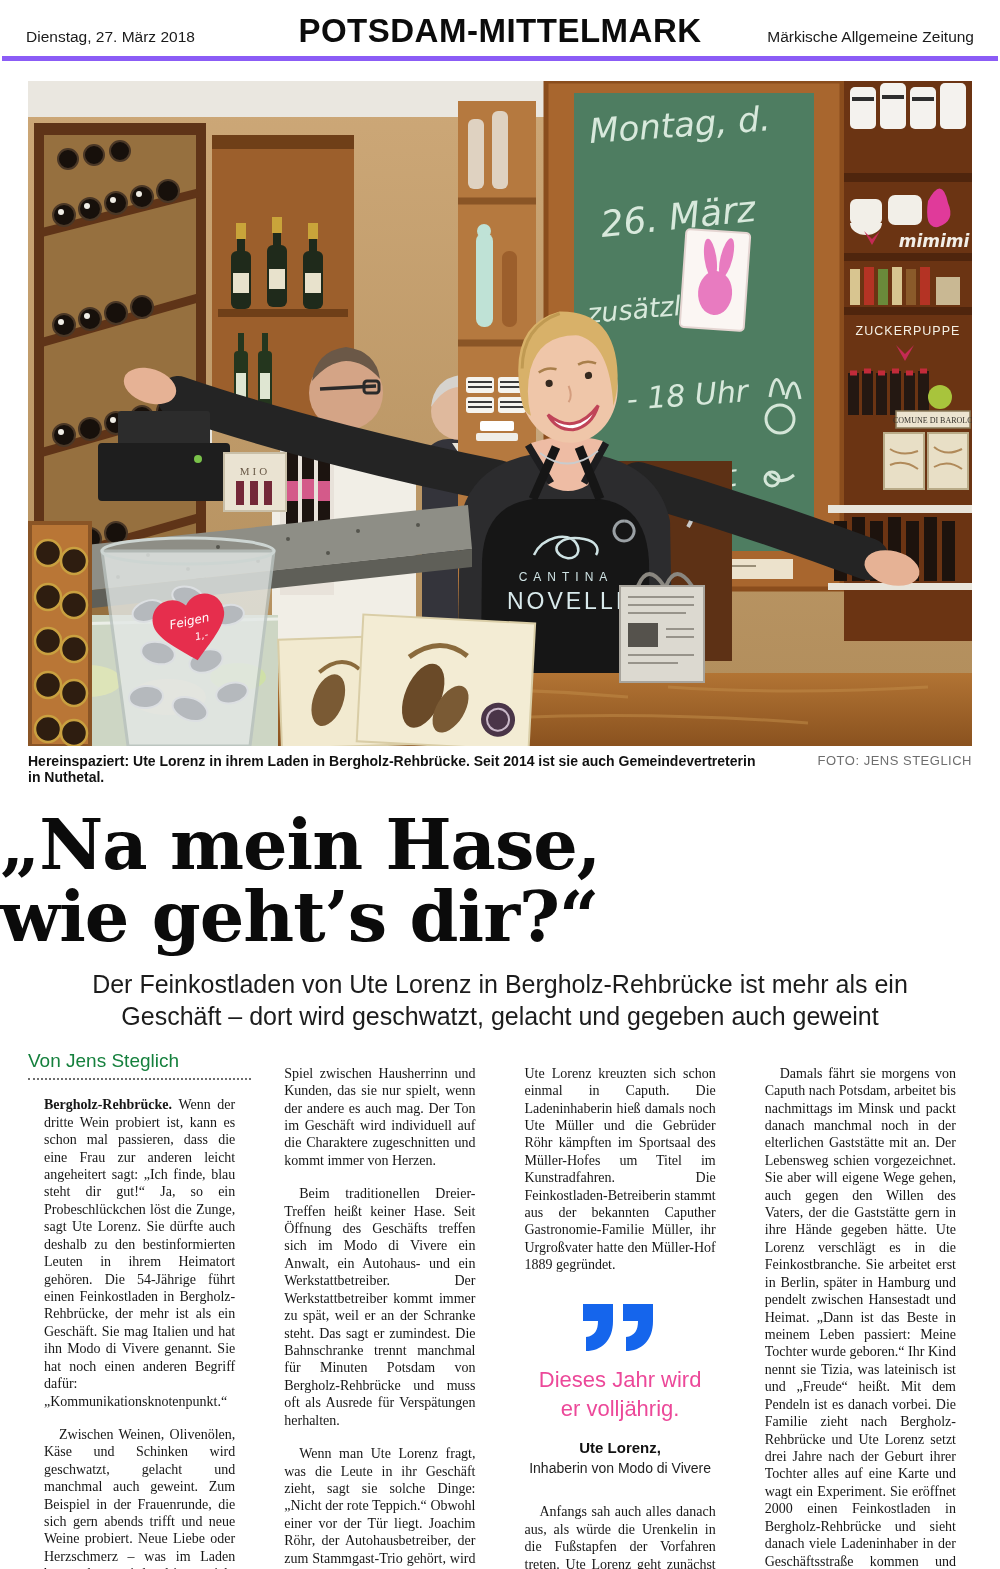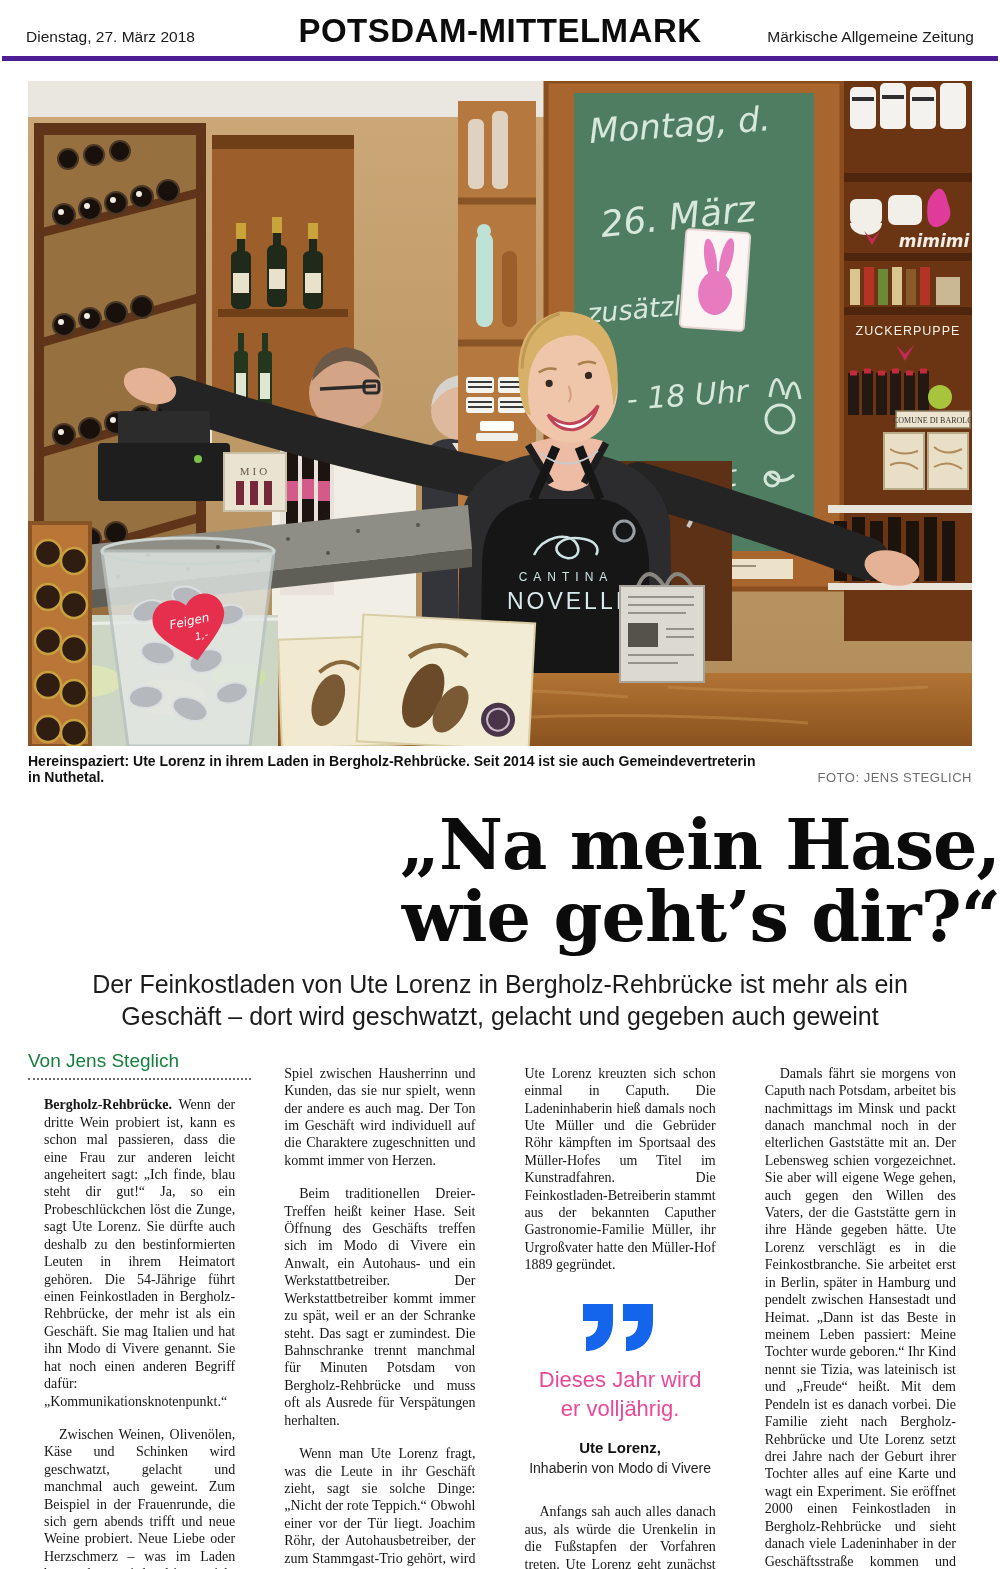--- a/index.html
+++ b/index.html
@@ -8,7 +8,7 @@
 
   
   .masthead{display:flex;align-items:baseline;justify-content:space-between;
-    padding:12px 24px 6px;border-bottom:5px solid #4c1d95;margin:0 2px;}
+    padding:12px 24px 6px;border-bottom:5px solid #8b5cf6;margin:0 2px;}
   .masthead .date{width:270px;font-size:15.5px;color:#1a1a1a;}
   .masthead .section{flex:1;text-align:center;font-size:33px;font-weight:700;letter-spacing:.5px;color:#0c0c0c;}
   .masthead .paper{width:270px;text-align:right;font-size:15.5px;color:#1a1a1a;}

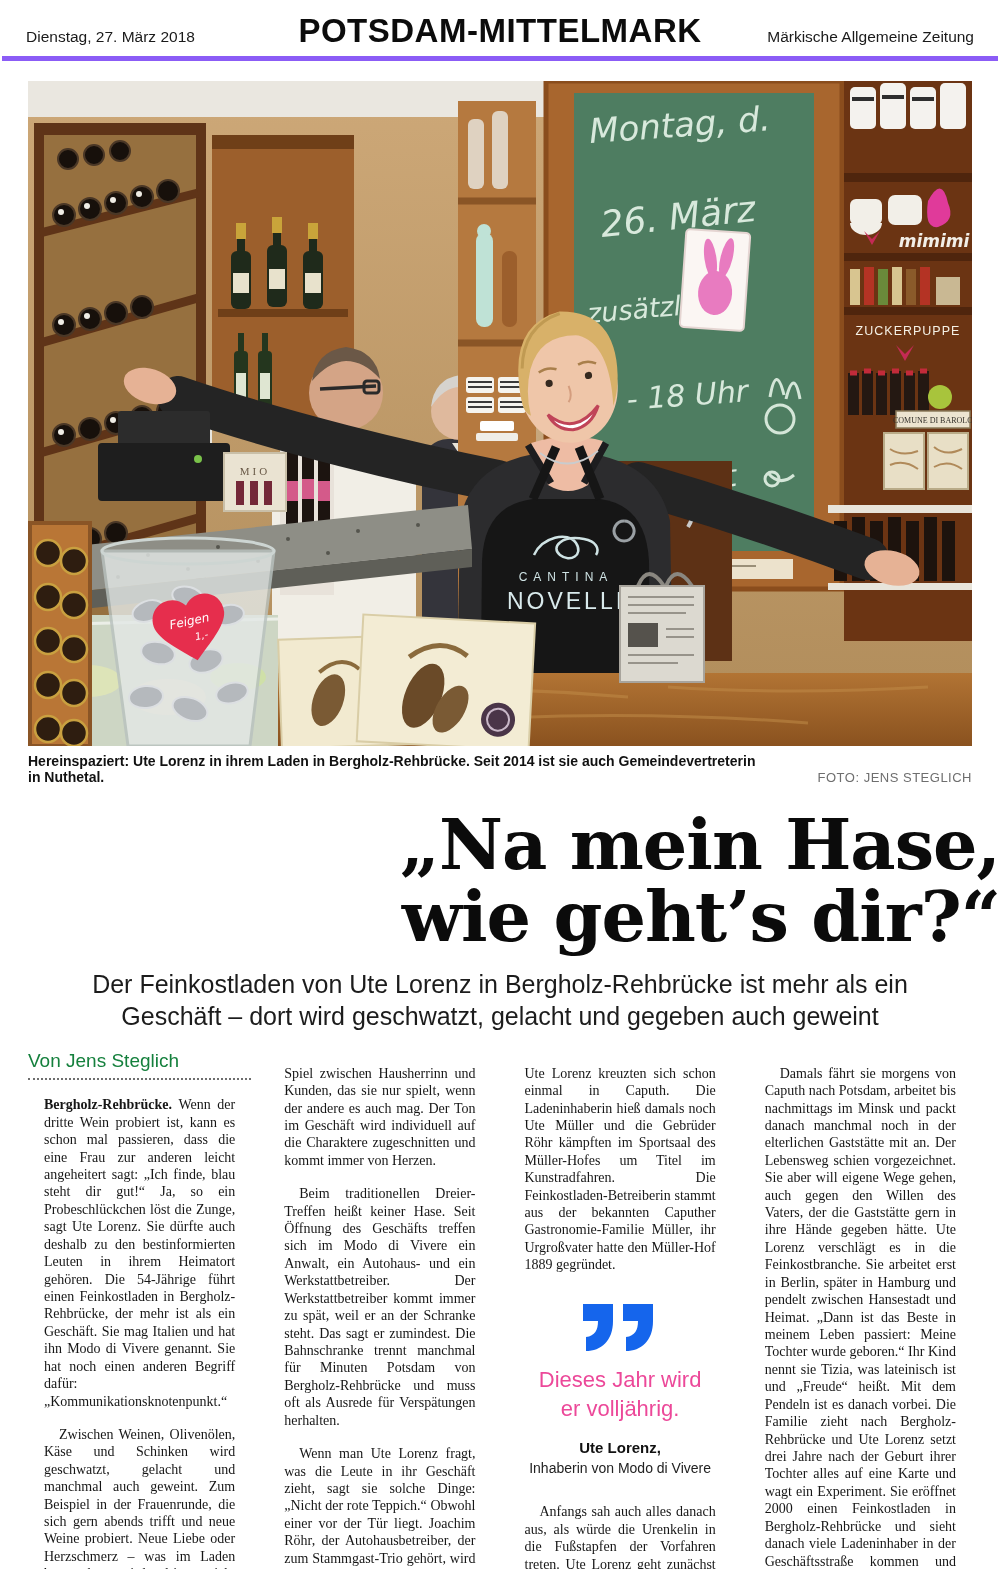--- a/index.html
+++ b/index.html
@@ -15,7 +15,7 @@
 
   
   .photo-wrap{margin:20px 28px 0;width:944px;height:665px;overflow:hidden;background:#c29c6a;}
-  .caption-row{display:flex;justify-content:space-between;align-items:flex-end;margin:7px 28px 0;gap:35px;}
+  .caption-row{display:flex;justify-content:space-between;align-items:flex-start;margin:7px 28px 0;gap:35px;}
   .caption{font-size:14px;font-weight:700;color:#111;}
   .credit{font-size:13px;color:#6e6e6e;letter-spacing:.5px;white-space:nowrap;margin-left:21px;}
 

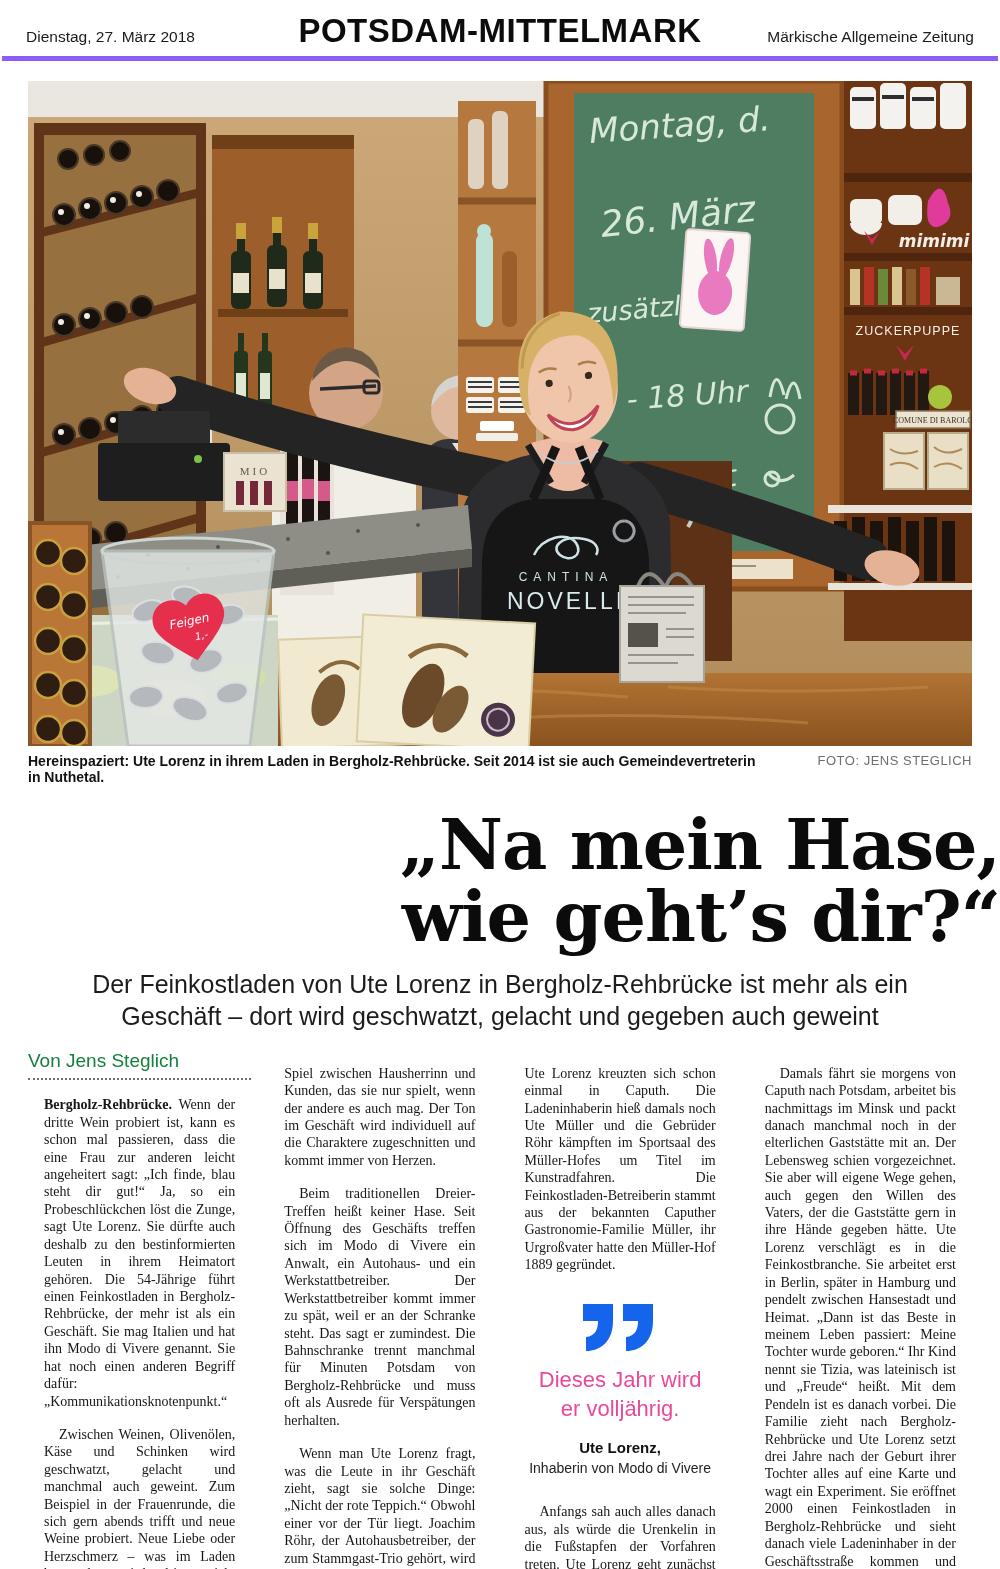--- a/index.html
+++ b/index.html
@@ -20,7 +20,7 @@
   .credit{font-size:13px;color:#6e6e6e;letter-spacing:.5px;white-space:nowrap;margin-left:21px;}
 
   
-  .headline{text-align:right;font-family:"DejaVu Serif",serif;font-weight:700;
+  .headline{text-align:left;font-family:"DejaVu Serif",serif;font-weight:700;
     font-size:70px;line-height:1.03;letter-spacing:-1px;color:#0b0b0b;margin:24px 0 16px;}
   .subhead{max-width:884px;margin:0 auto;text-align:center;font-size:25px;line-height:1.27;color:#1c1c1c;}
 

